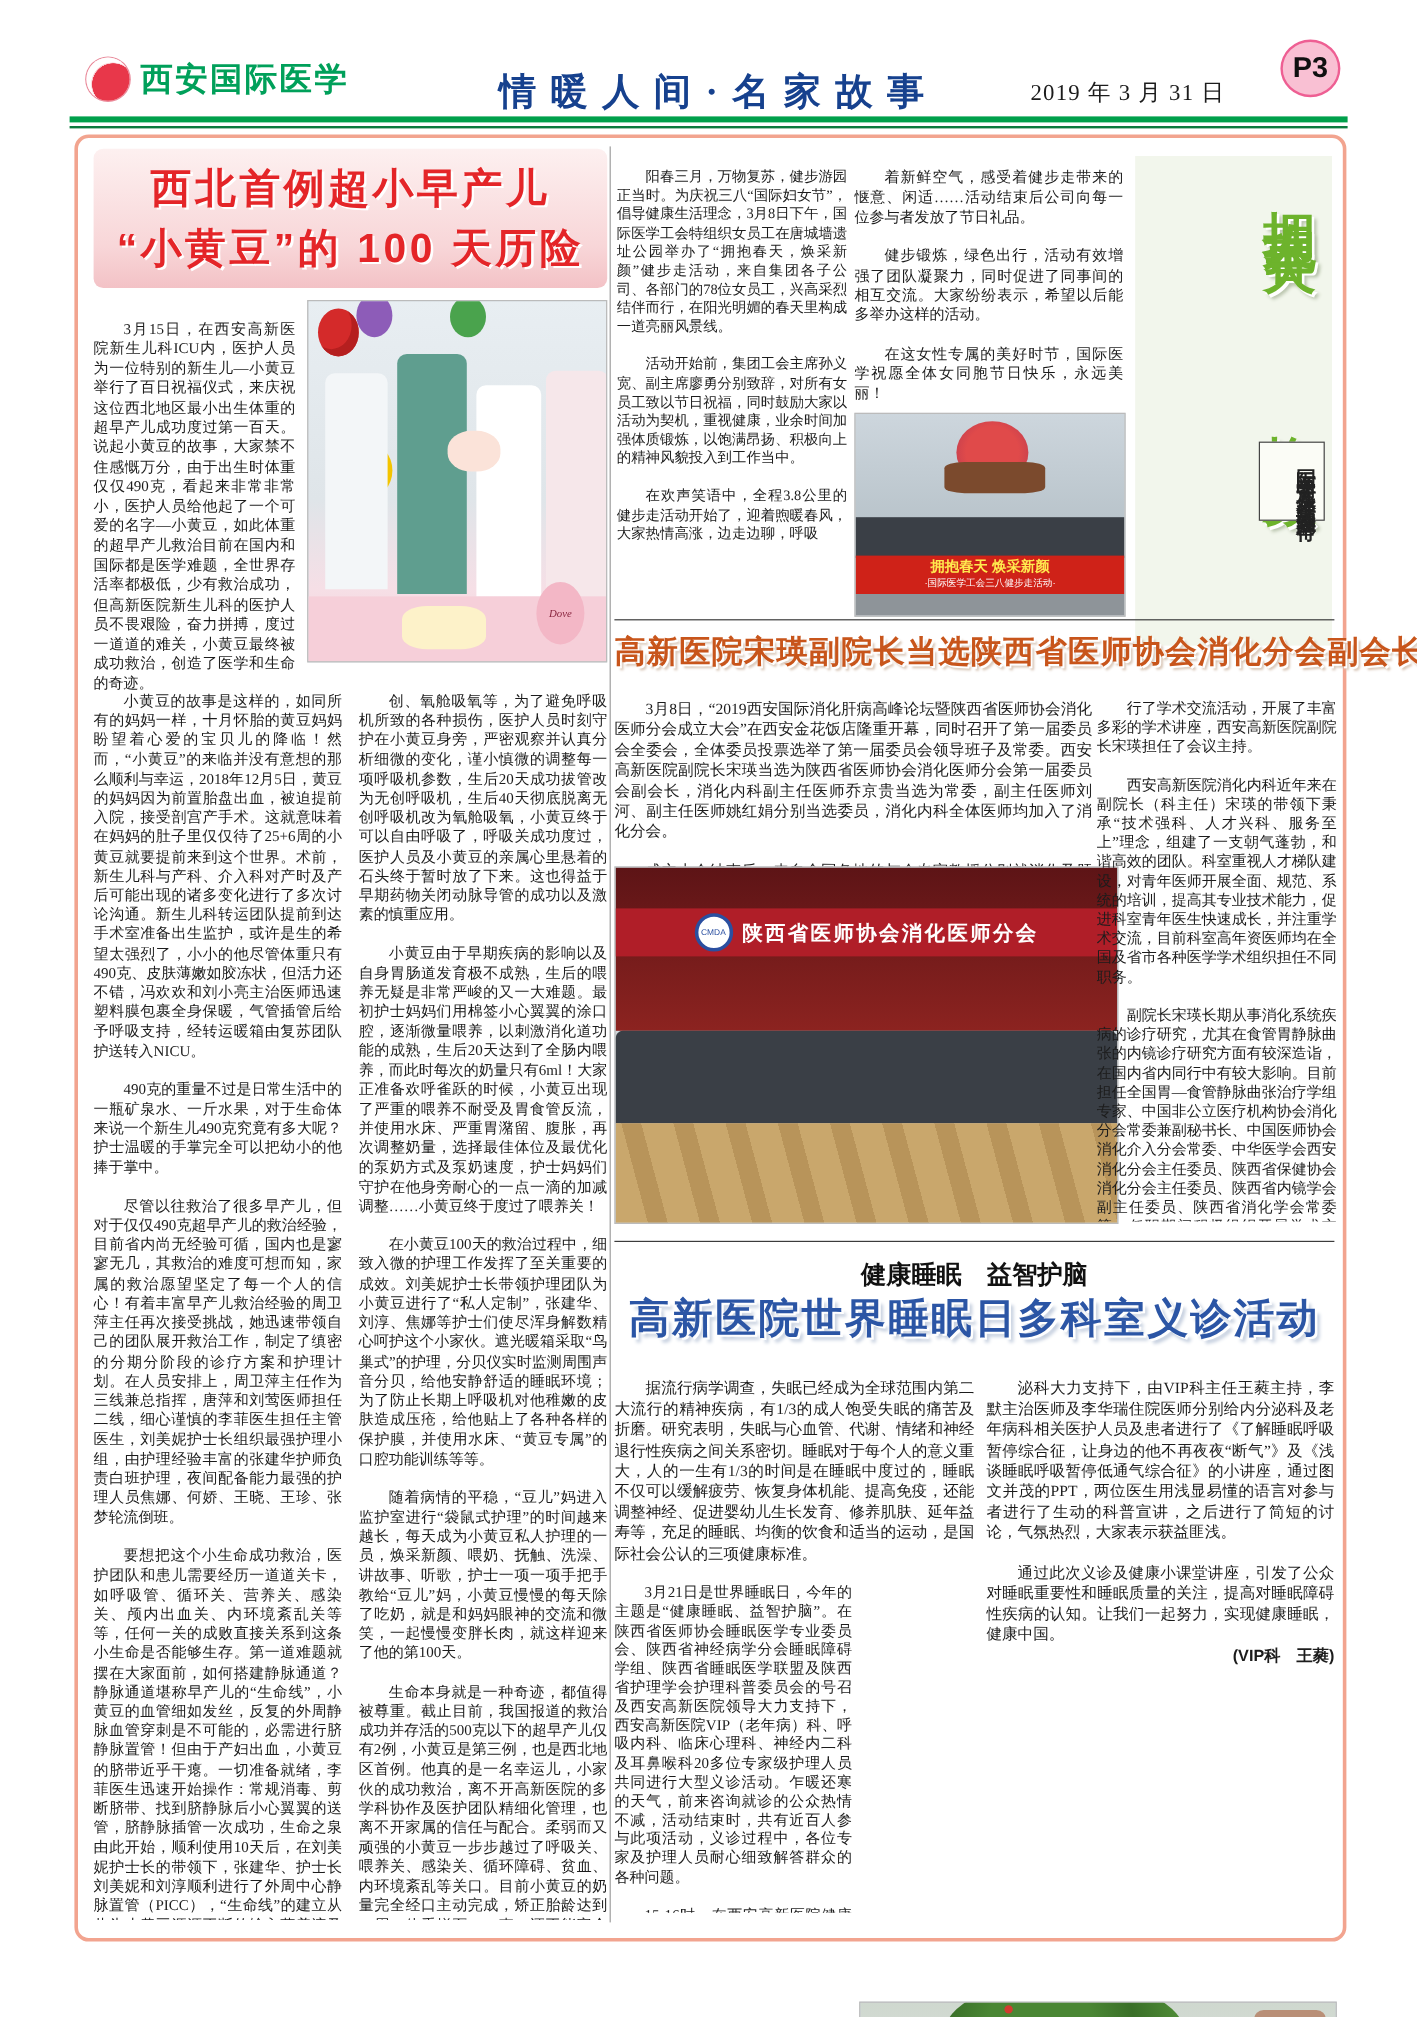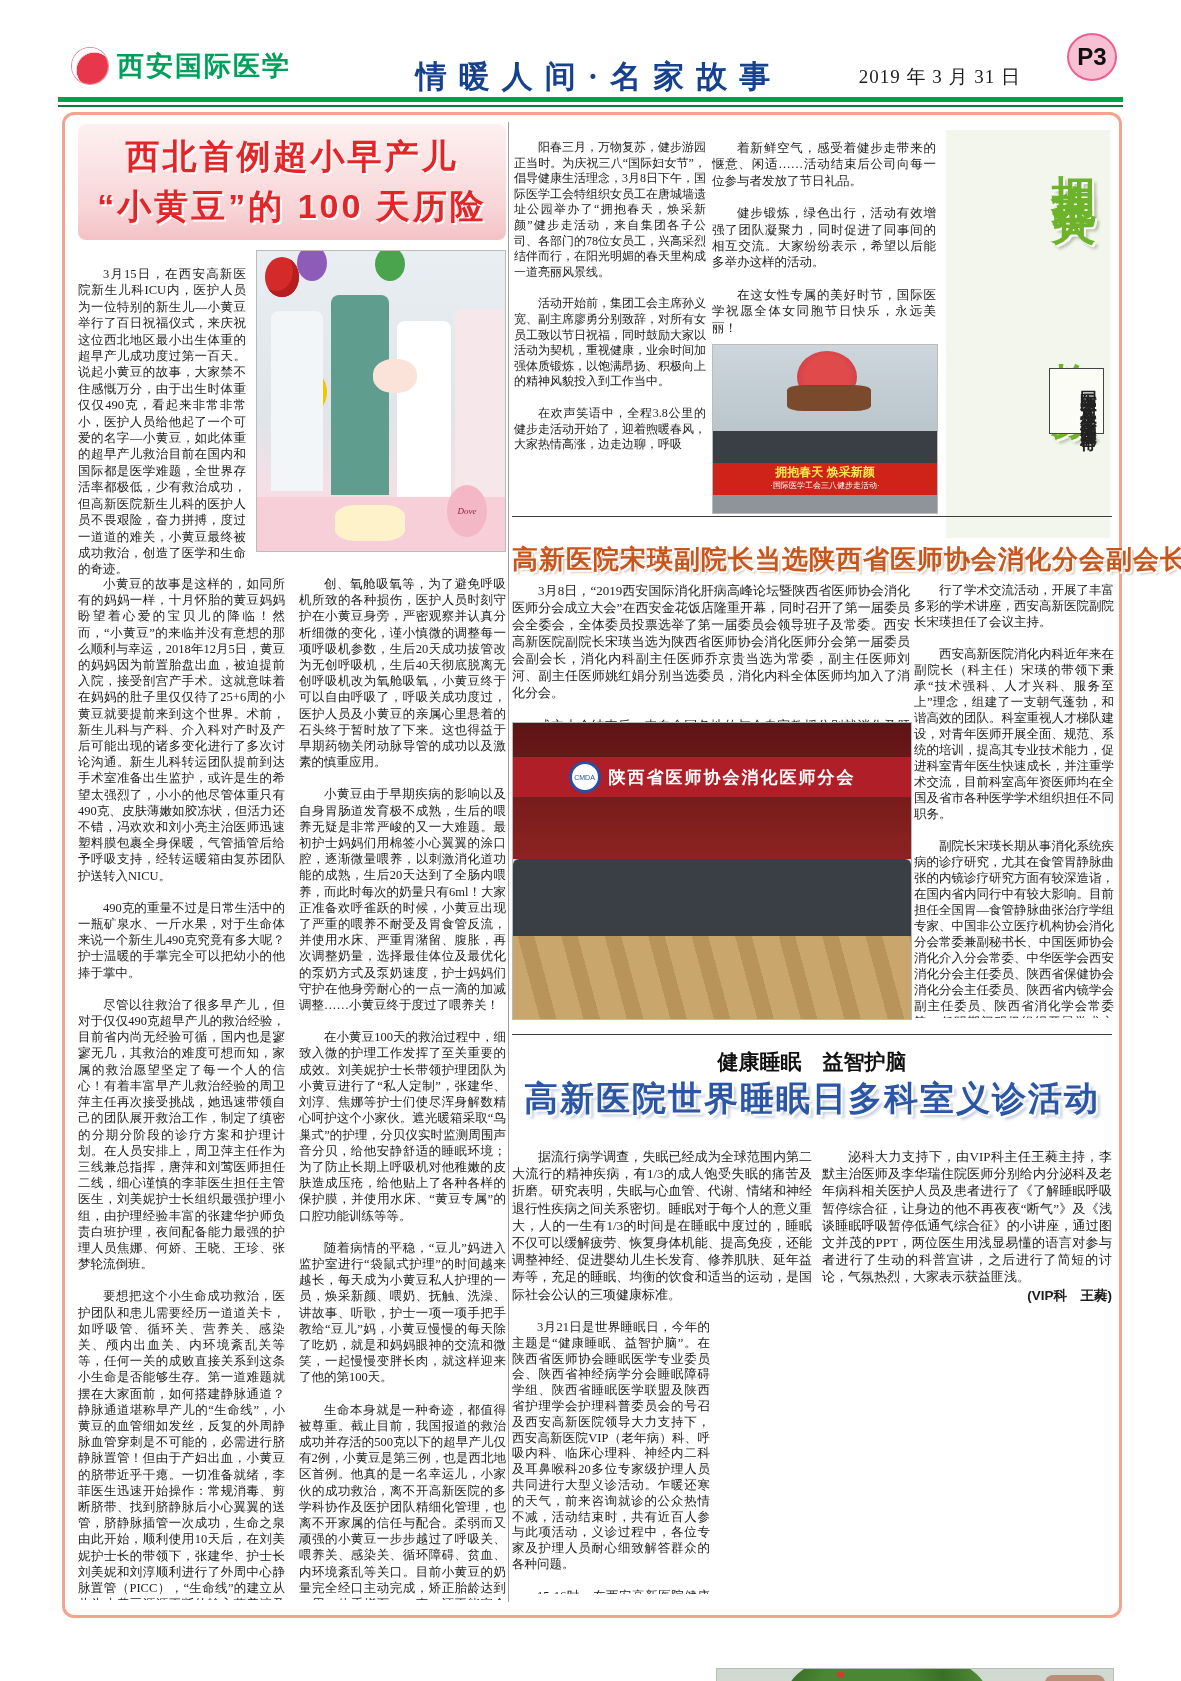--- a/index.html
+++ b/index.html
@@ -65,7 +65,7 @@
   .divider-top{left:512px;top:516px;width:600px;}
   .band-title{left:512px;top:526px;width:600px;text-align:center;
      font-family:"Liberation Sans",sans-serif;font-weight:bold;font-size:26px;color:#c8551b;
-     letter-spacing:1px;text-shadow:1.5px 1.5px 0 #ffffff,3px 3px 2px #d9c7b8;white-space:nowrap;margin-top:16px;}
+     letter-spacing:1px;text-shadow:1.5px 1.5px 0 #ffffff,3px 3px 2px #d9c7b8;white-space:nowrap;}
   .band-wide{left:512px;top:566px;width:398px;font-size:13px;line-height:17px;}
   .band-photo{left:512px;top:722px;width:398px;height:296px;}
   .band-narrow{left:914px;top:566px;width:200px;height:452px;font-size:12.5px;line-height:16px;overflow:hidden;}

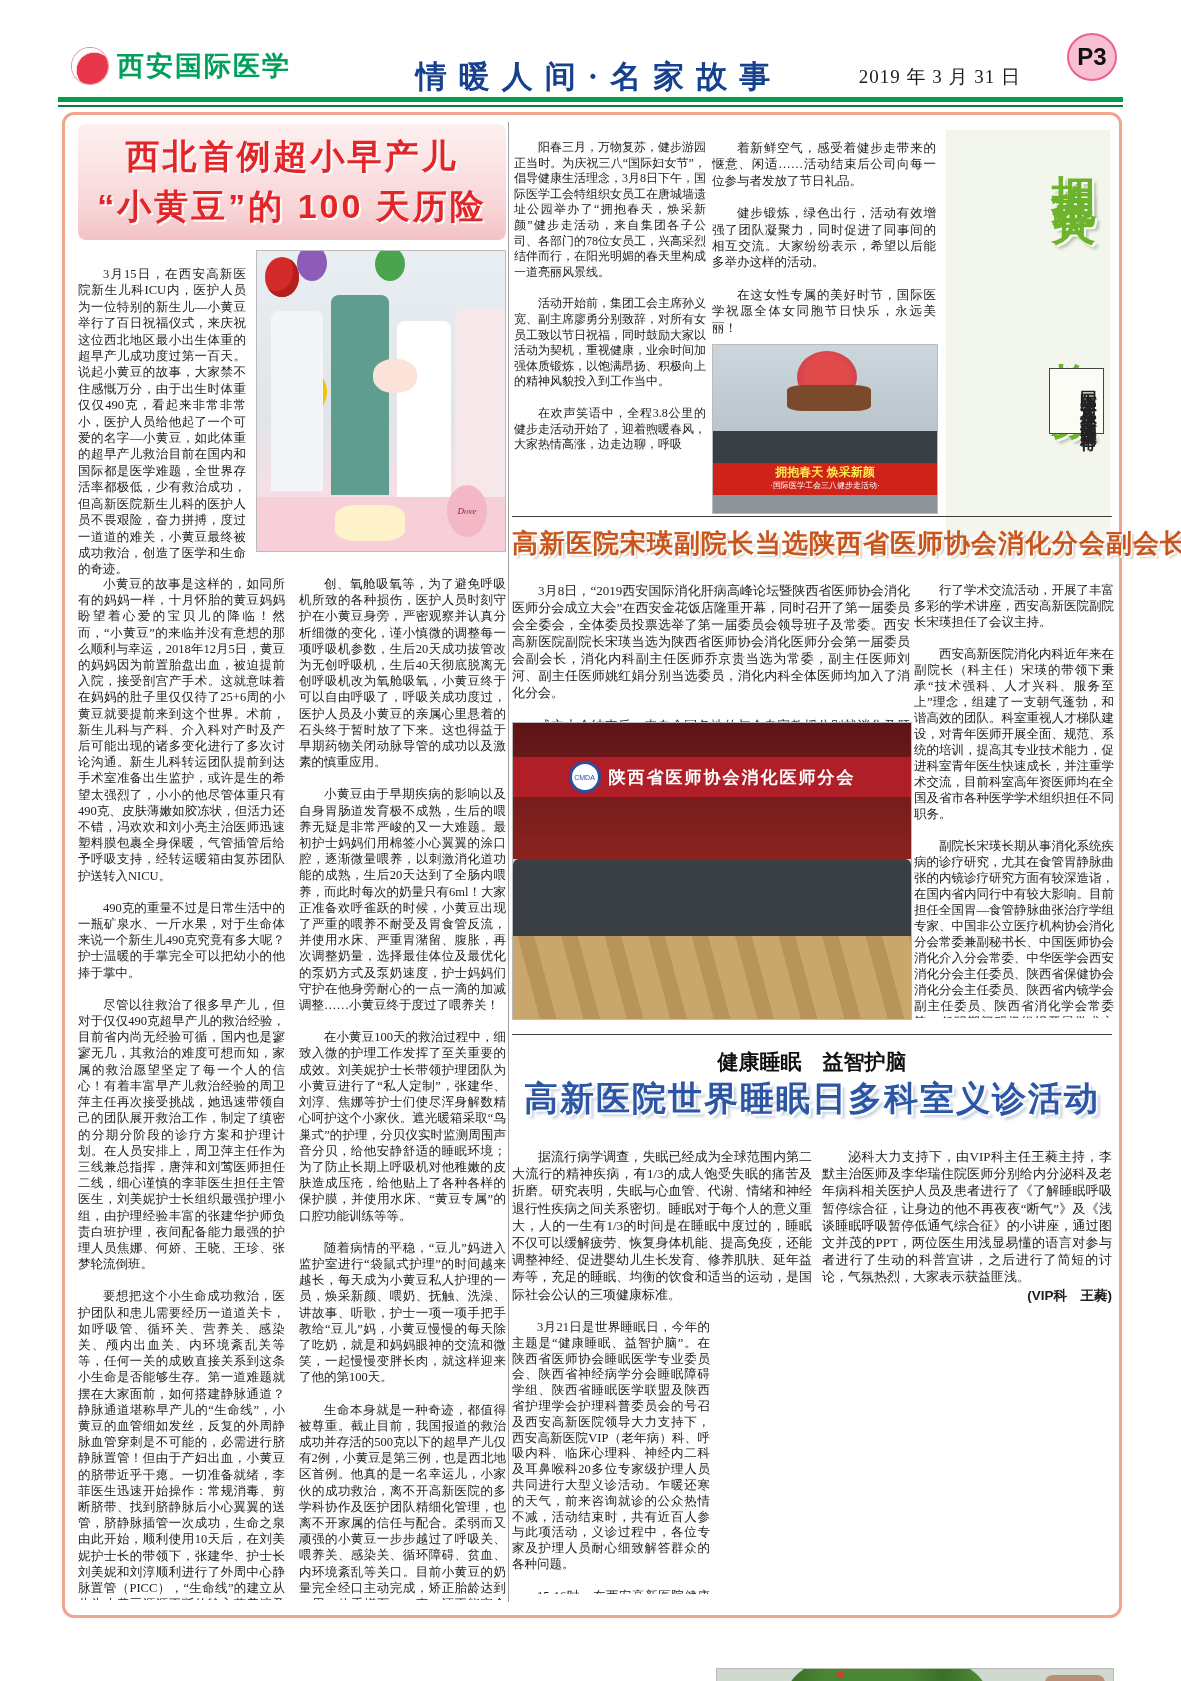--- a/index.html
+++ b/index.html
@@ -67,7 +67,7 @@
      font-family:"Liberation Sans",sans-serif;font-weight:bold;font-size:26px;color:#c8551b;
      letter-spacing:1px;text-shadow:1.5px 1.5px 0 #ffffff,3px 3px 2px #d9c7b8;white-space:nowrap;}
   .band-wide{left:512px;top:566px;width:398px;font-size:13px;line-height:17px;}
-  .band-photo{left:512px;top:722px;width:398px;height:296px;}
+  .band-photo{left:512px;top:722px;width:398px;height:296px;padding-left:20px;}
   .band-narrow{left:914px;top:566px;width:200px;height:452px;font-size:12.5px;line-height:16px;overflow:hidden;}
   
   .divider-band{left:512px;top:1034px;width:600px;}

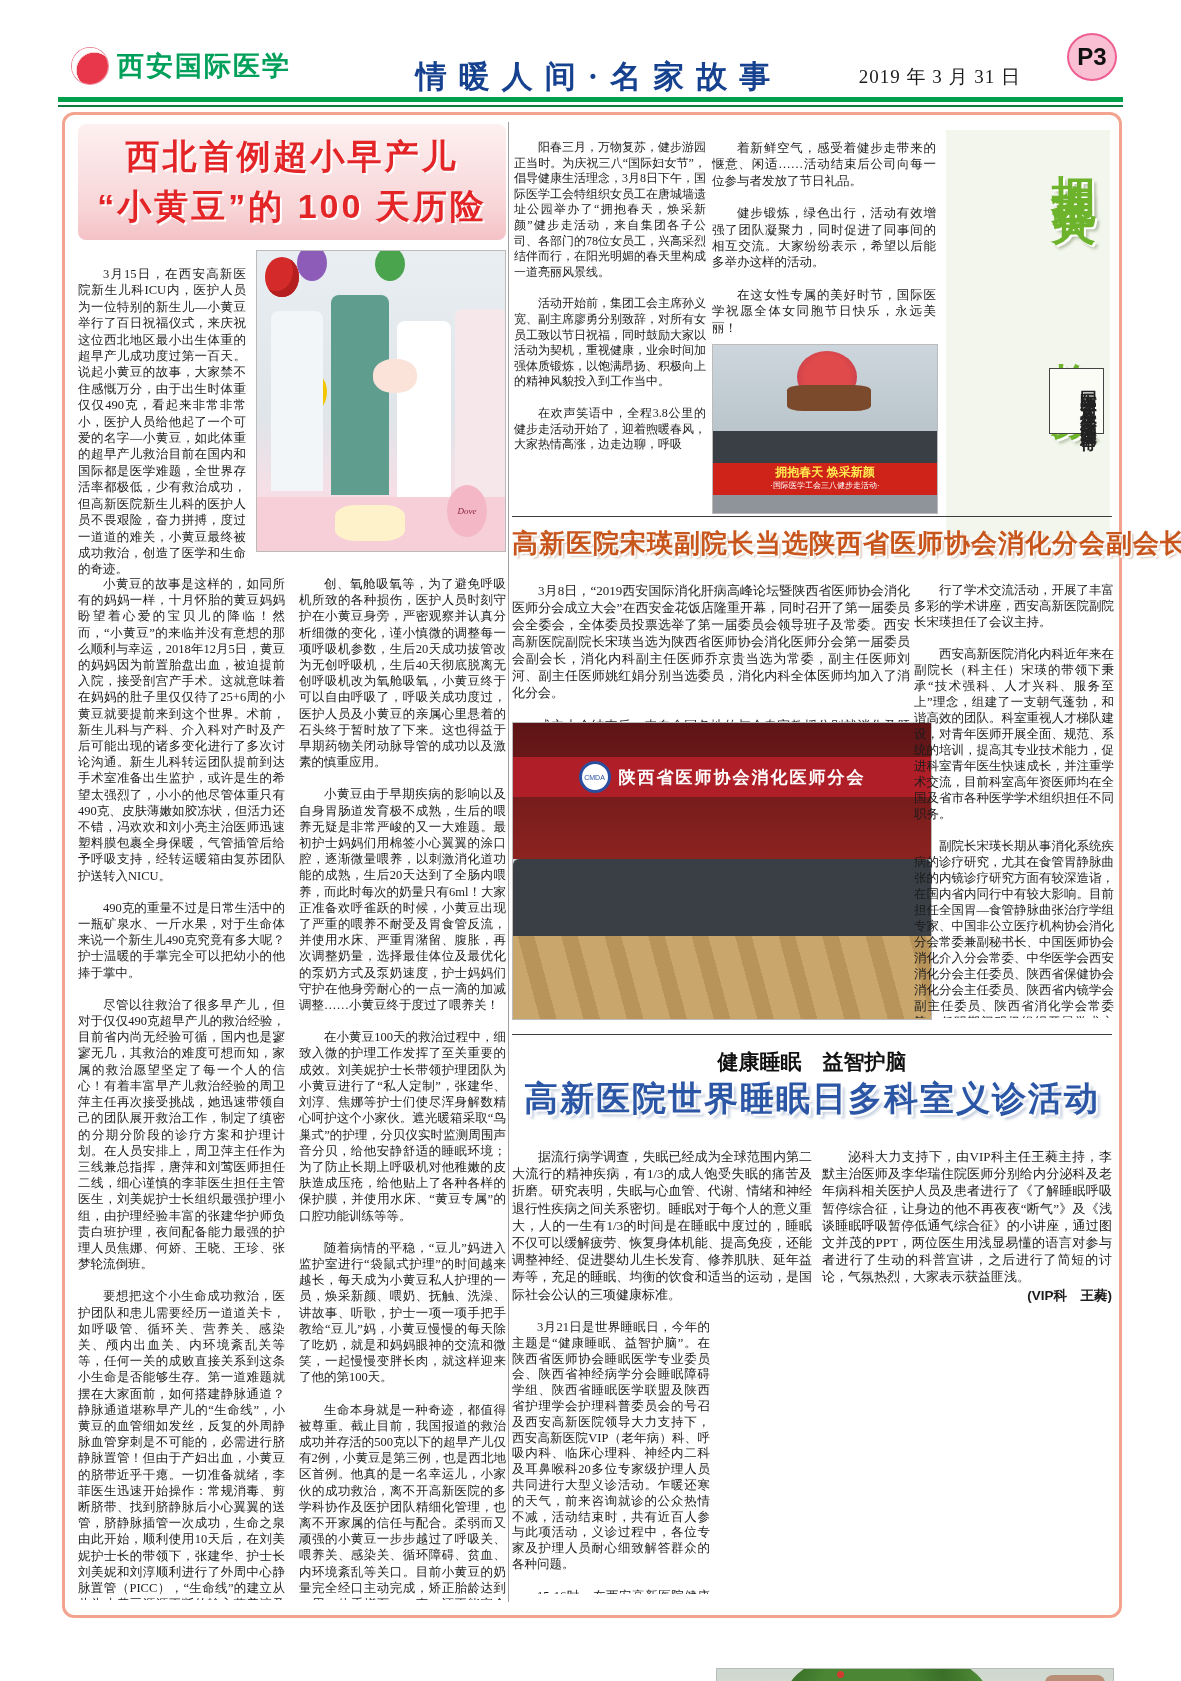--- a/index.html
+++ b/index.html
@@ -220,6 +220,7 @@
   <div class="abs bt-col2">
     <div>
         <p class="para">泌科大力支持下，由VIP科主任王蕤主持，李默主治医师及李华瑞住院医师分别给内分泌科及老年病科相关医护人员及患者进行了《了解睡眠呼吸暂停综合征，让身边的他不再夜夜“断气”》及《浅谈睡眠呼吸暂停低通气综合征》的小讲座，通过图文并茂的PPT，两位医生用浅显易懂的语言对参与者进行了生动的科普宣讲，之后进行了简短的讨论，气氛热烈，大家表示获益匪浅。</p>
+        <p class="para">通过此次义诊及健康小课堂讲座，引发了公众对睡眠重要性和睡眠质量的关注，提高对睡眠障碍性疾病的认知。让我们一起努力，实现健康睡眠，健康中国。</p>
       </div>
     <div class="caption bt-caption">(VIP科　王蕤)</div>
   </div>

